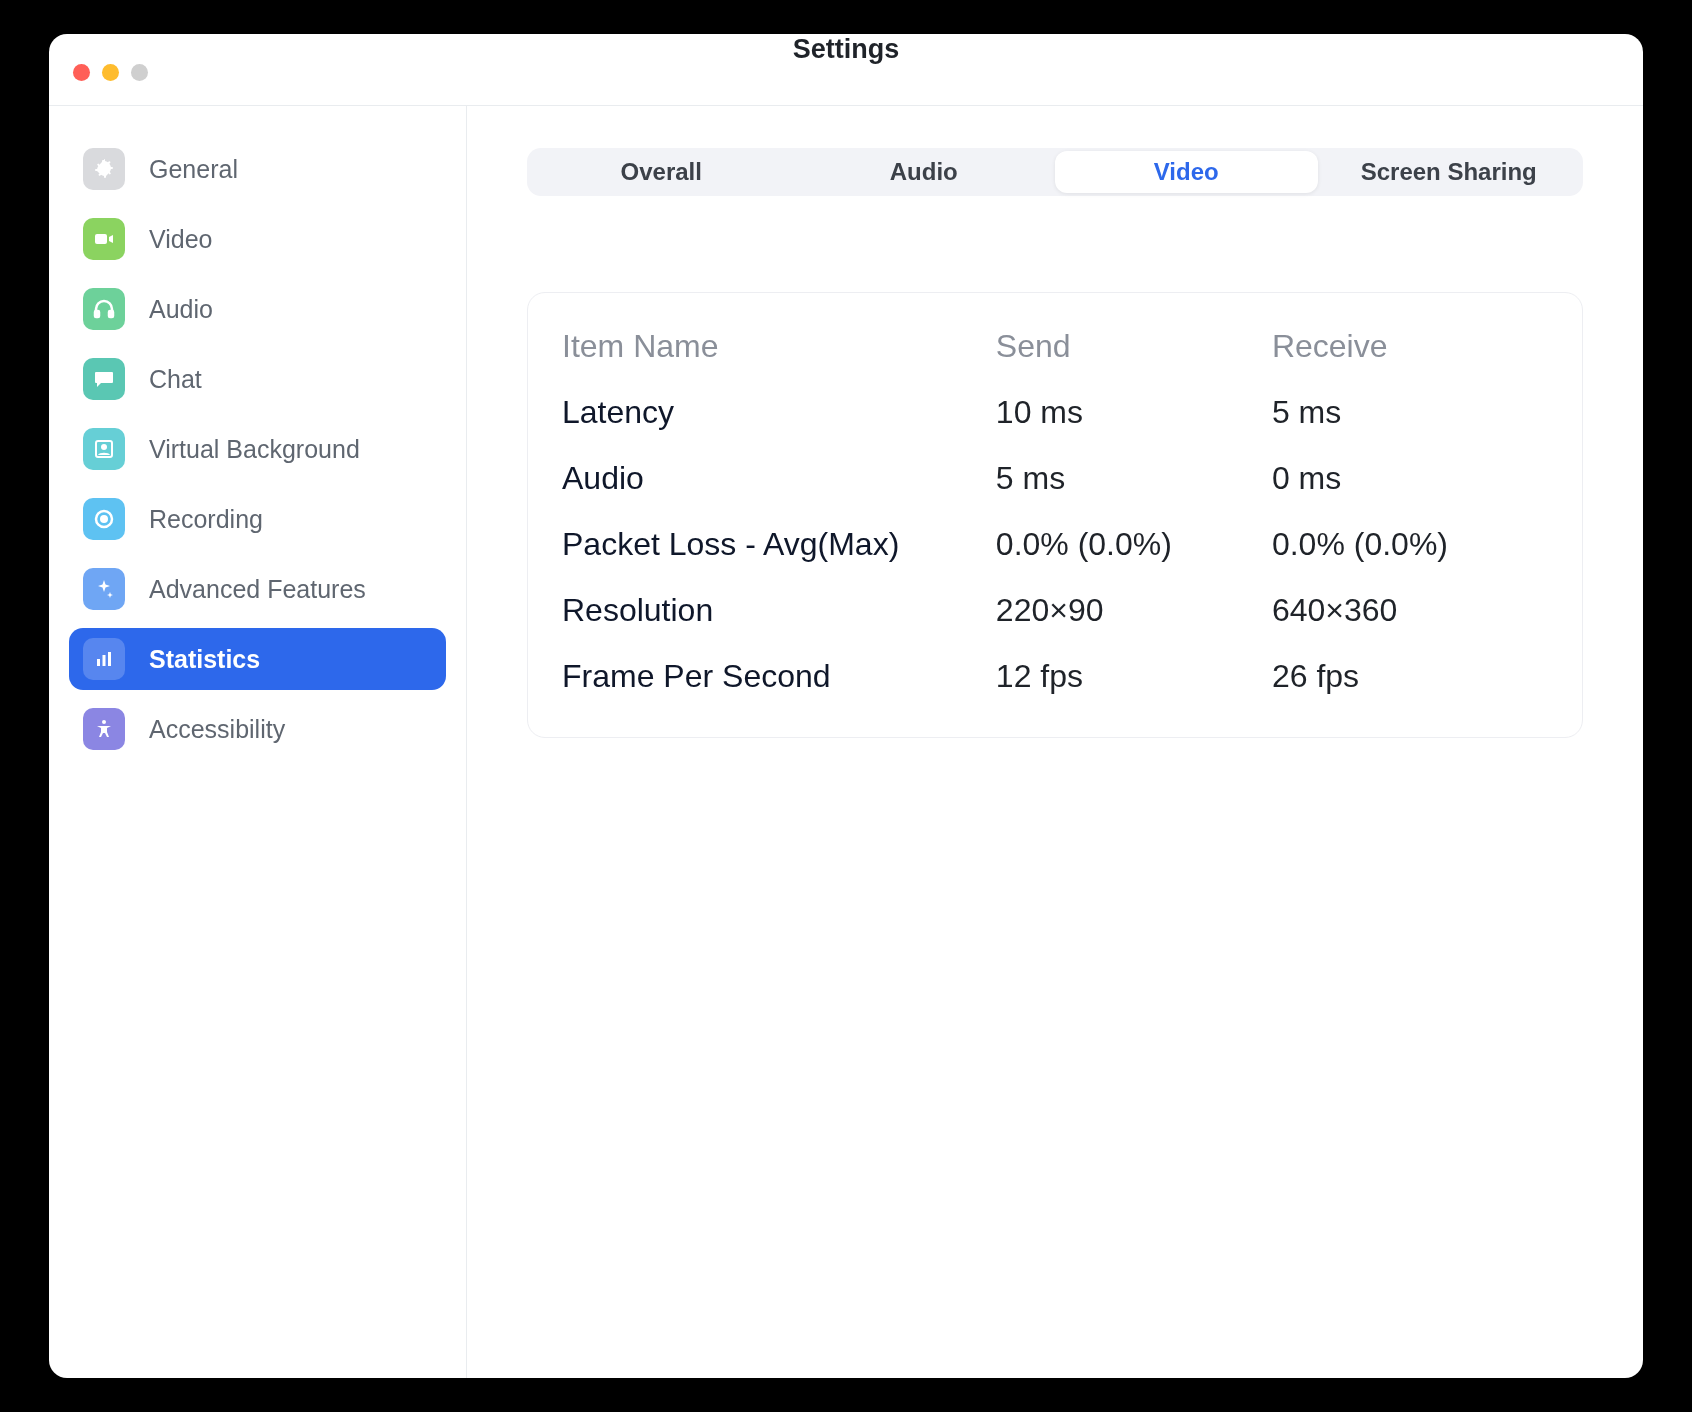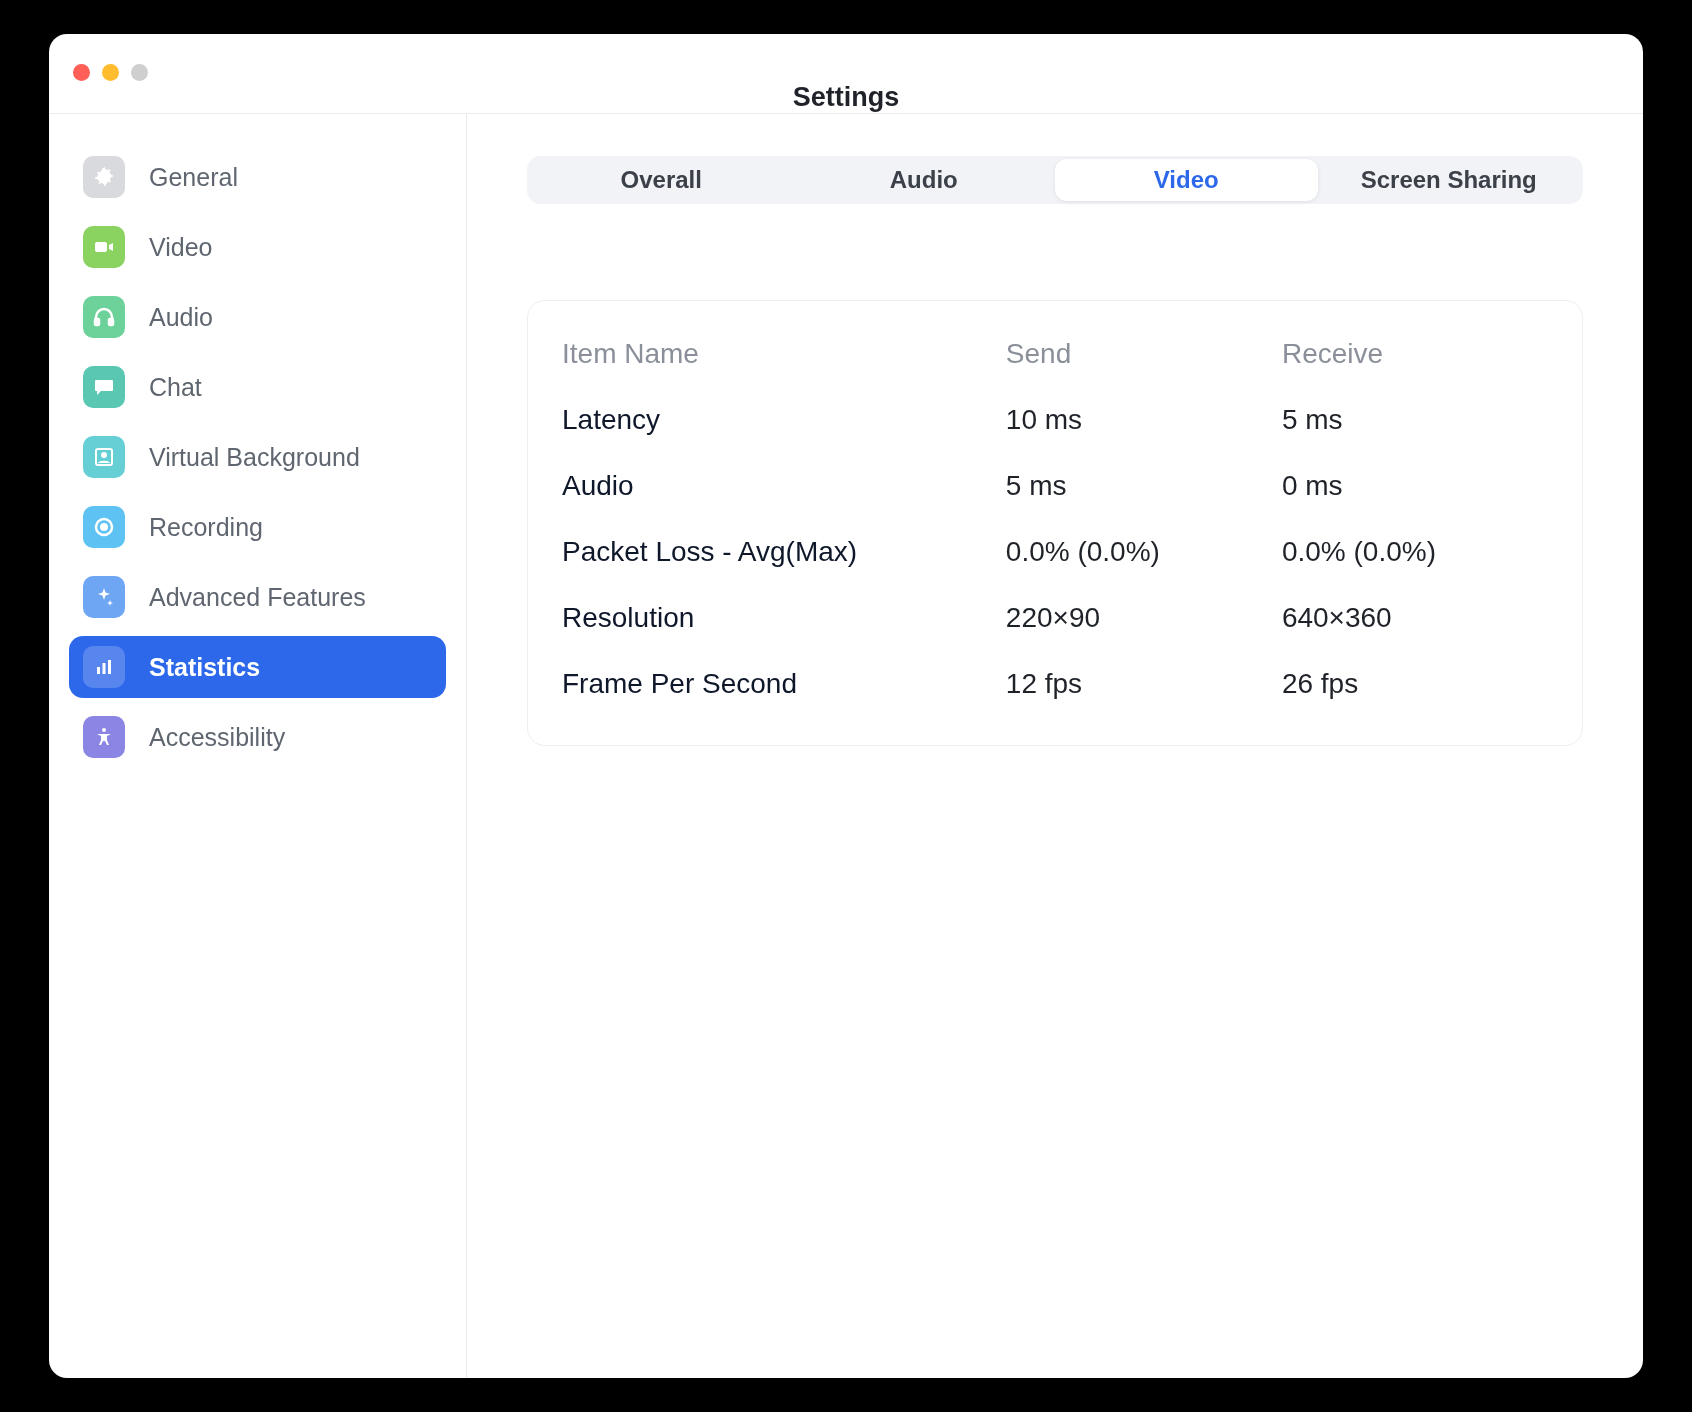--- a/index.html
+++ b/index.html
@@ -24,9 +24,9 @@
   }
   
   .titlebar {
-    height: 80px;
-    display: flex;
-    align-items: flex-end;
+    height: 72px;
+    display: flex;
+    align-items: flex-start;
     border-bottom: 1px solid #e9ecef;
     position: relative;
   }

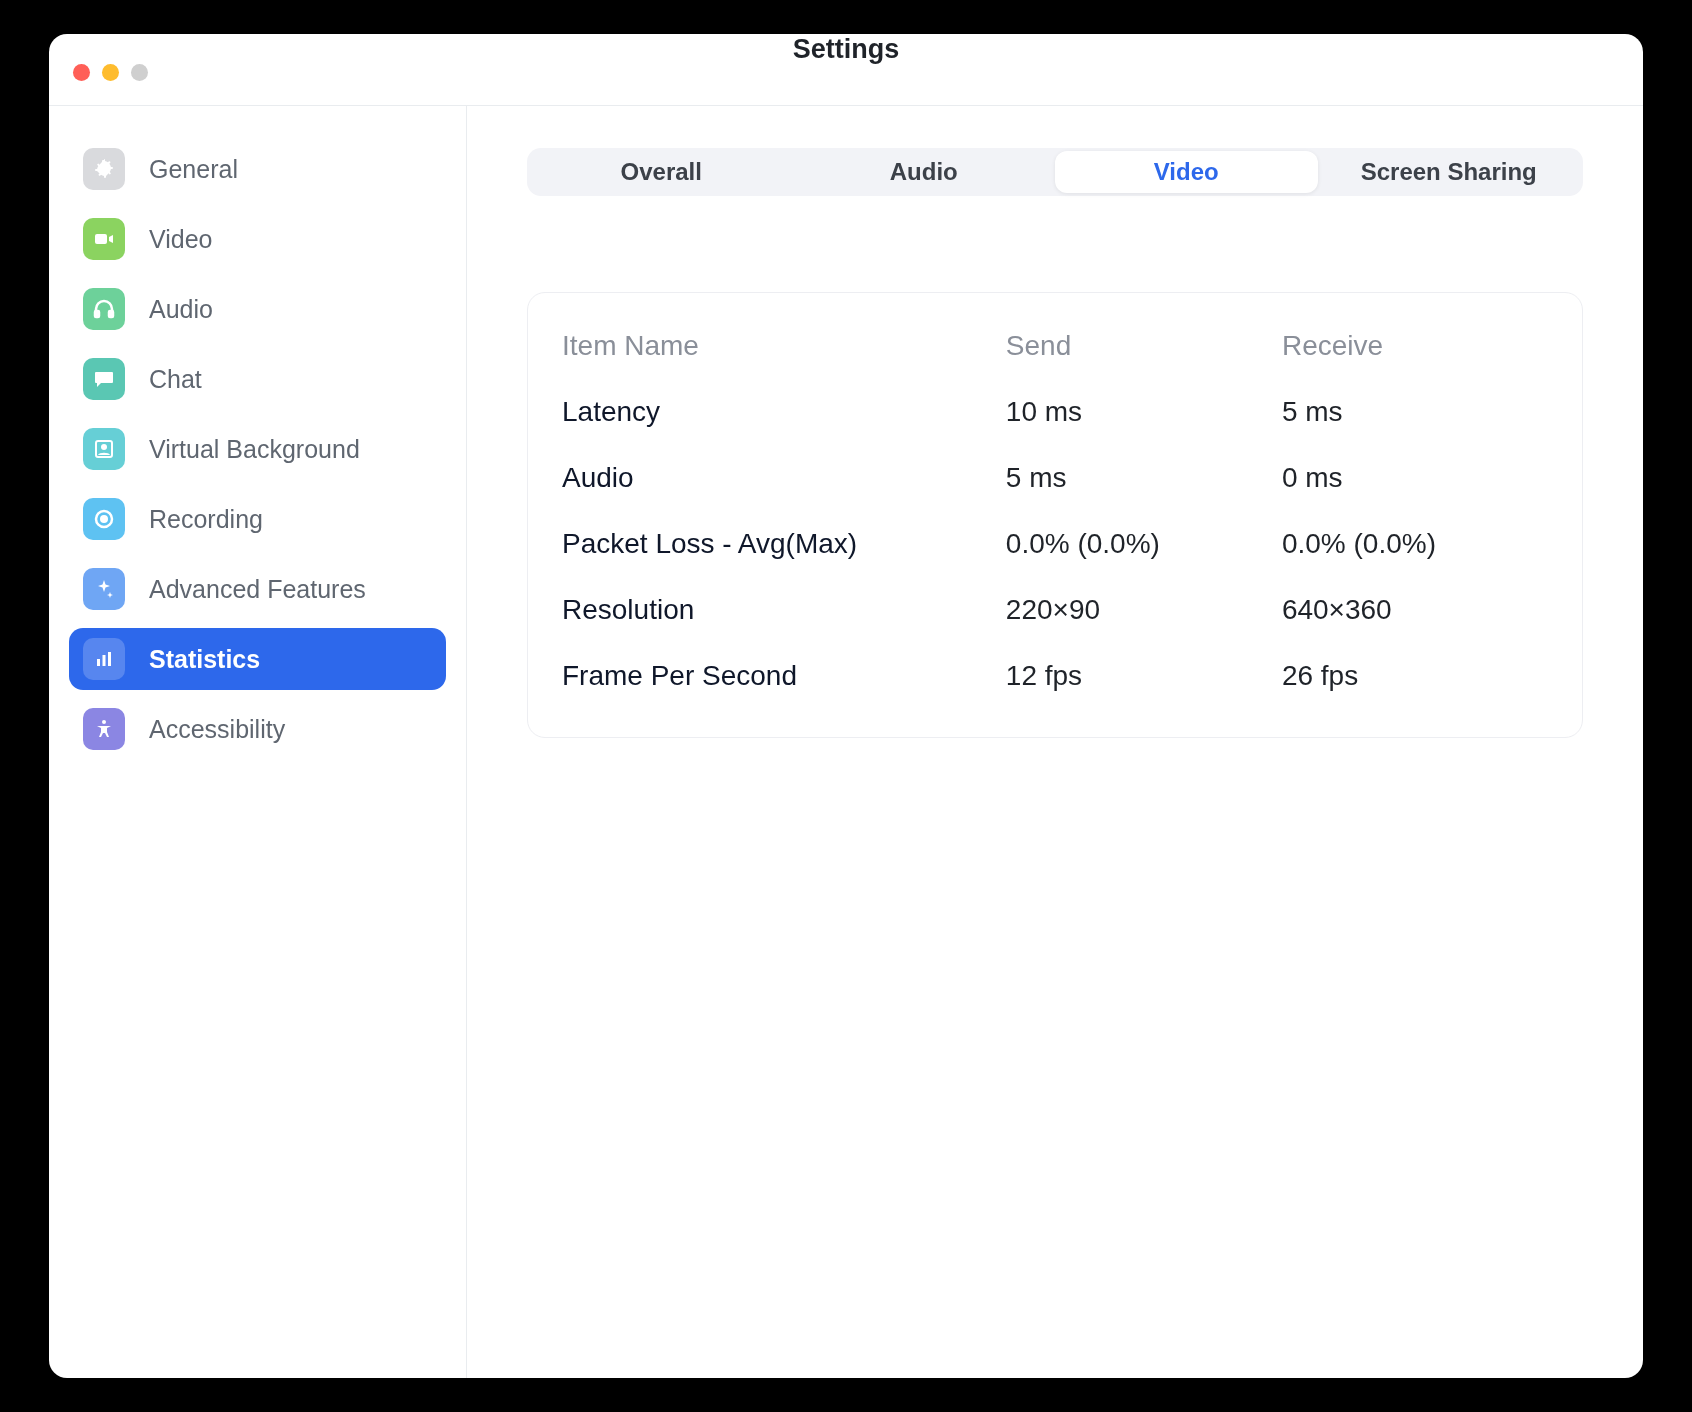--- a/index.html
+++ b/index.html
@@ -148,7 +148,7 @@
     display: flex;
     align-items: center;
     height: 66px;
-    font-size: 28px;
+    font-size: 32px;
   }
   .stats-row.header { color: #8a8f99; font-weight: 500; }
   .stats-row:not(.header) .c-name { color: #0f172a; }

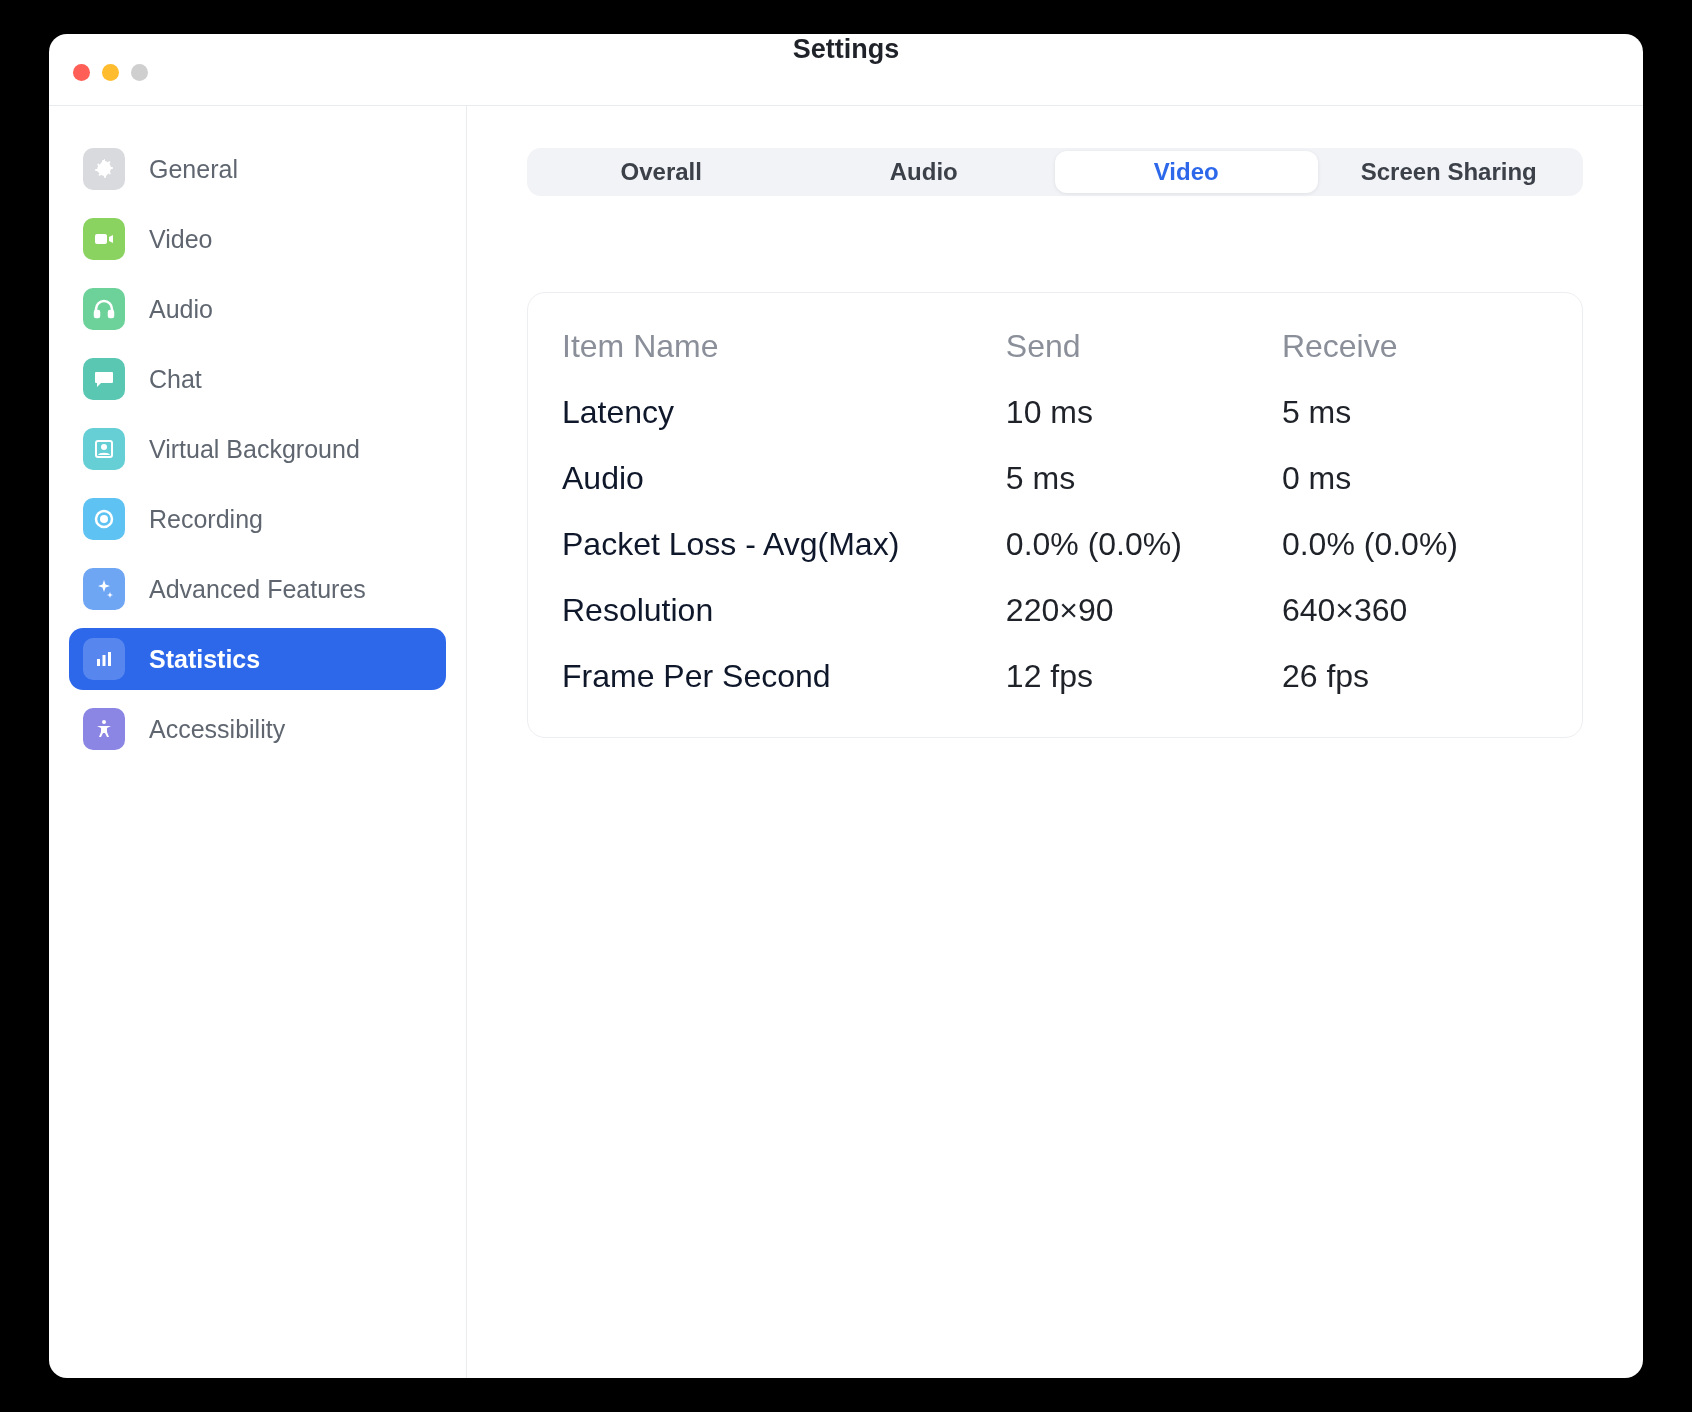--- a/index.html
+++ b/index.html
@@ -155,7 +155,7 @@
   .stats-row:not(.header) .c-send,
   .stats-row:not(.header) .c-recv { color: #1f2329; font-weight: 500; }
   .c-name { flex: 0 0 44%; }
-  .c-send { flex: 0 0 28%; margin-left: 10px; }
+  .c-send { flex: 0 0 28%; }
   .c-recv { flex: 0 0 28%; }
 </style>
 </head>

